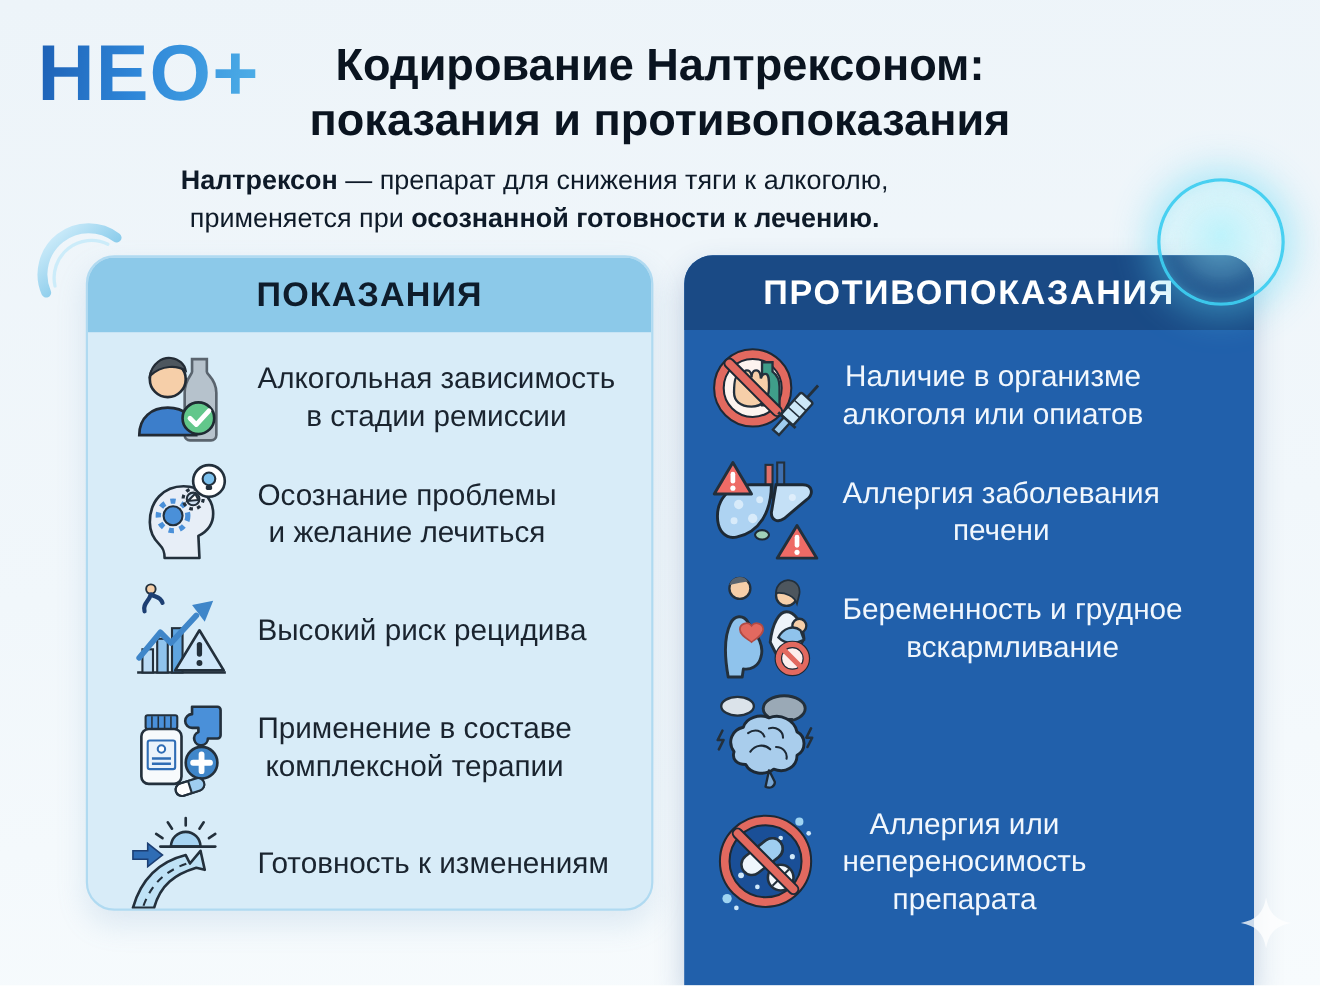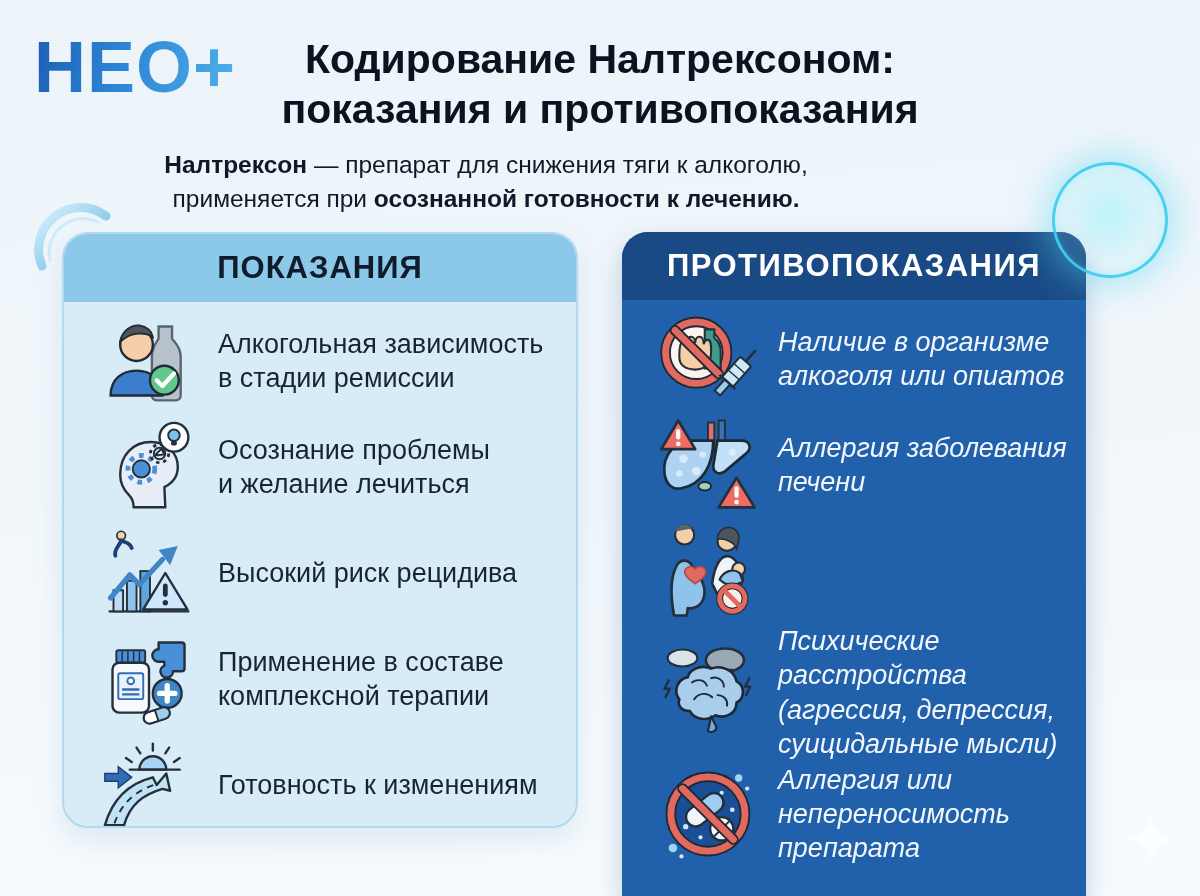--- a/index.html
+++ b/index.html
@@ -19,7 +19,7 @@
 
   
   .card{position:absolute;top:232px;overflow:hidden;}
-  .card-left{left:62px;width:516px;height:596px;border-radius:26px;
+  .card-left{left:78px;width:516px;height:596px;border-radius:26px;
         background:#d8ecf8;border:2px solid #b0daf1;box-sizing:border-box;
         box-shadow:0 12px 26px rgba(110,160,200,.18);}
   .card-right{left:622px;width:464px;height:664px;border-radius:26px 26px 0 0;

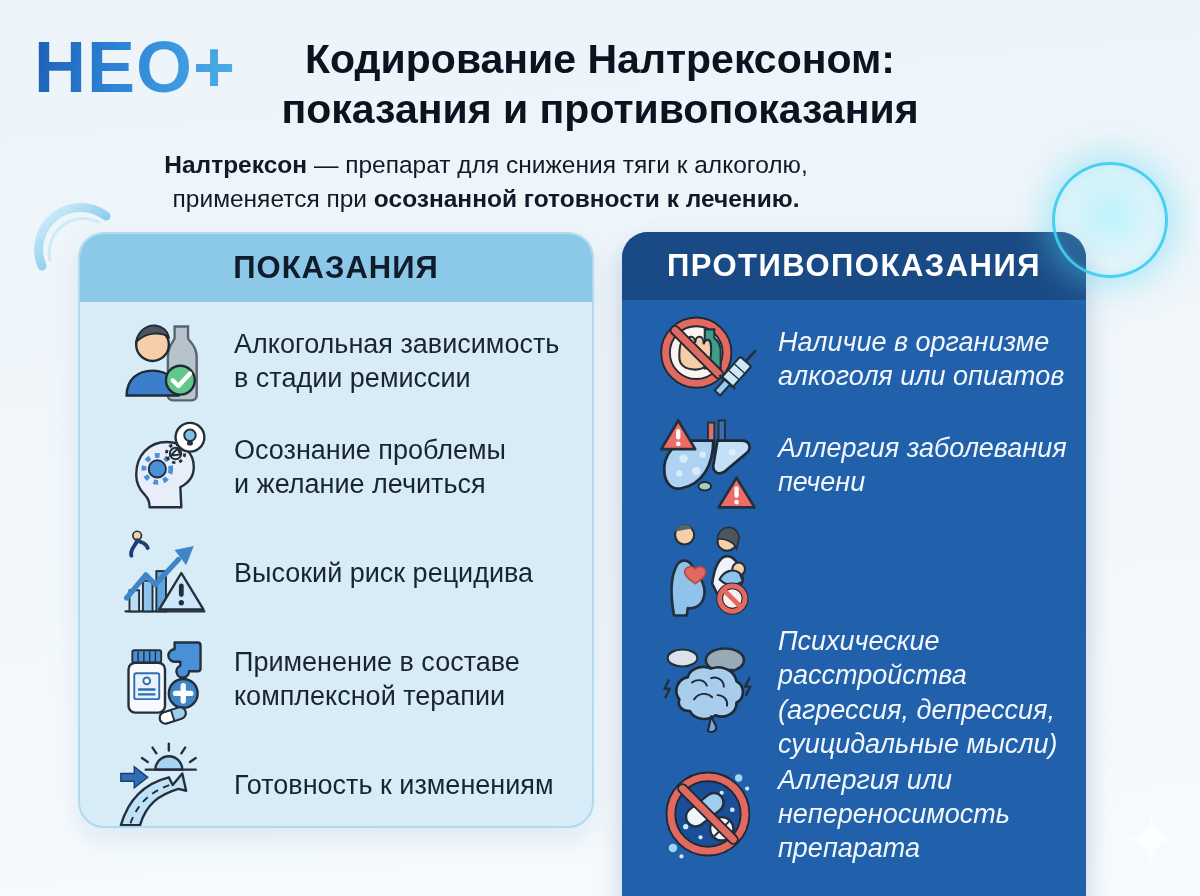--- a/index.html
+++ b/index.html
@@ -22,7 +22,7 @@
   .card-left{left:78px;width:516px;height:596px;border-radius:26px;
         background:#d8ecf8;border:2px solid #b0daf1;box-sizing:border-box;
         box-shadow:0 12px 26px rgba(110,160,200,.18);}
-  .card-right{left:622px;width:464px;height:664px;border-radius:26px 26px 0 0;
+  .card-right{left:622px;width:518px;height:664px;border-radius:26px 26px 0 0;
         background:#2160ab;box-shadow:0 12px 26px rgba(40,80,140,.25);}
   .card-header{height:68px;display:flex;align-items:center;justify-content:center;
         font-size:31px;font-weight:700;letter-spacing:1px;}

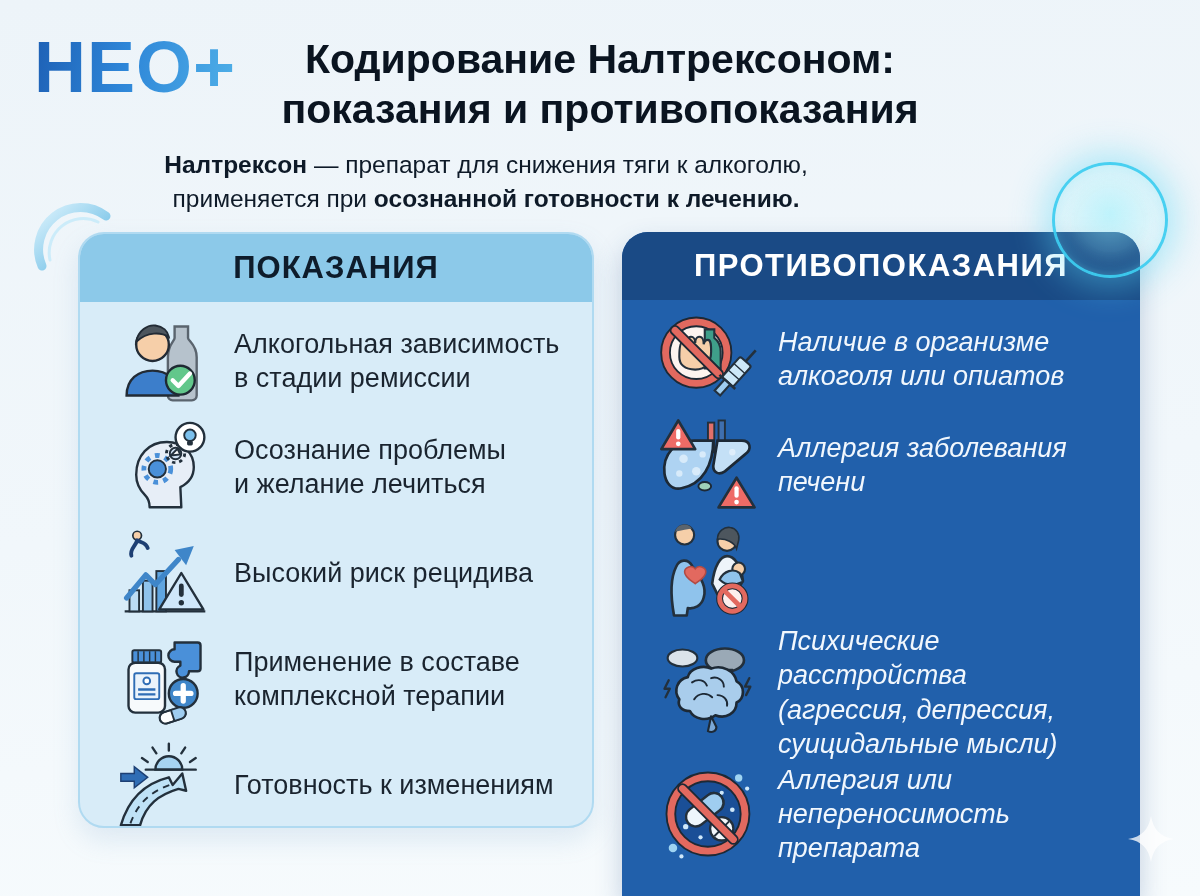--- a/index.html
+++ b/index.html
@@ -35,7 +35,7 @@
   .icon-box{flex:none;width:110px;display:flex;align-items:center;justify-content:center;}
   .card-left .icon-box svg{width:96px;height:96px;}
   .card-right .icon-box svg{width:106px;height:106px;}
-  .item-label{margin-left:14px;font-size:27px;line-height:1.27;white-space:pre-line;}
+  .item-label{margin-left:14px;font-size:27px;line-height:1.27;white-space:pre-line;text-align:center;}
   .card-left  .item-label{color:#1a242f;}
   .card-right .item-label{color:#f1f7fd;}
 

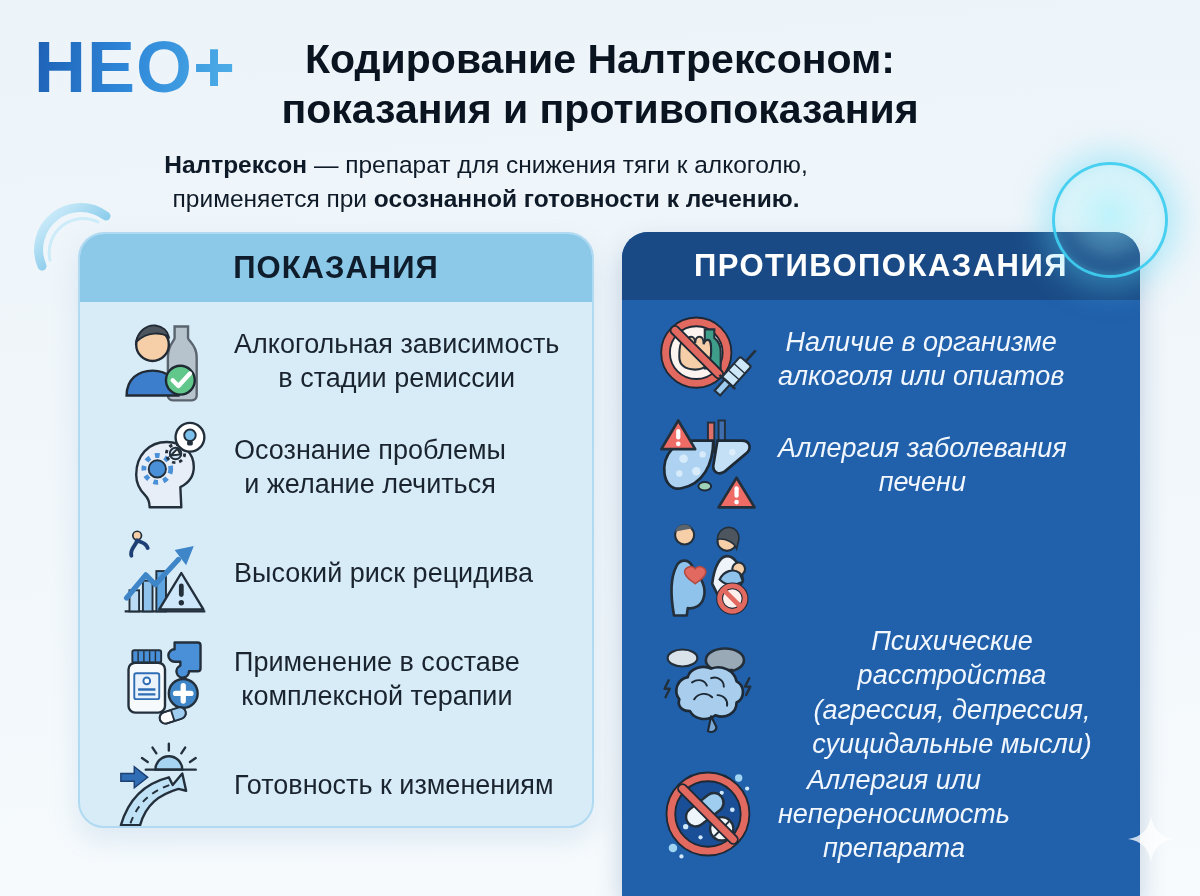--- a/index.html
+++ b/index.html
@@ -31,7 +31,7 @@
 
   .items{padding-top:6px;}
   .item{display:flex;align-items:center;min-height:106px;padding:0 14px 0 30px;box-sizing:border-box;}
-  .card-right .item{min-height:104px;padding-left:32px;font-style:italic;}
+  .card-right .item{min-height:104px;padding-left:20px;}
   .icon-box{flex:none;width:110px;display:flex;align-items:center;justify-content:center;}
   .card-left .icon-box svg{width:96px;height:96px;}
   .card-right .icon-box svg{width:106px;height:106px;}

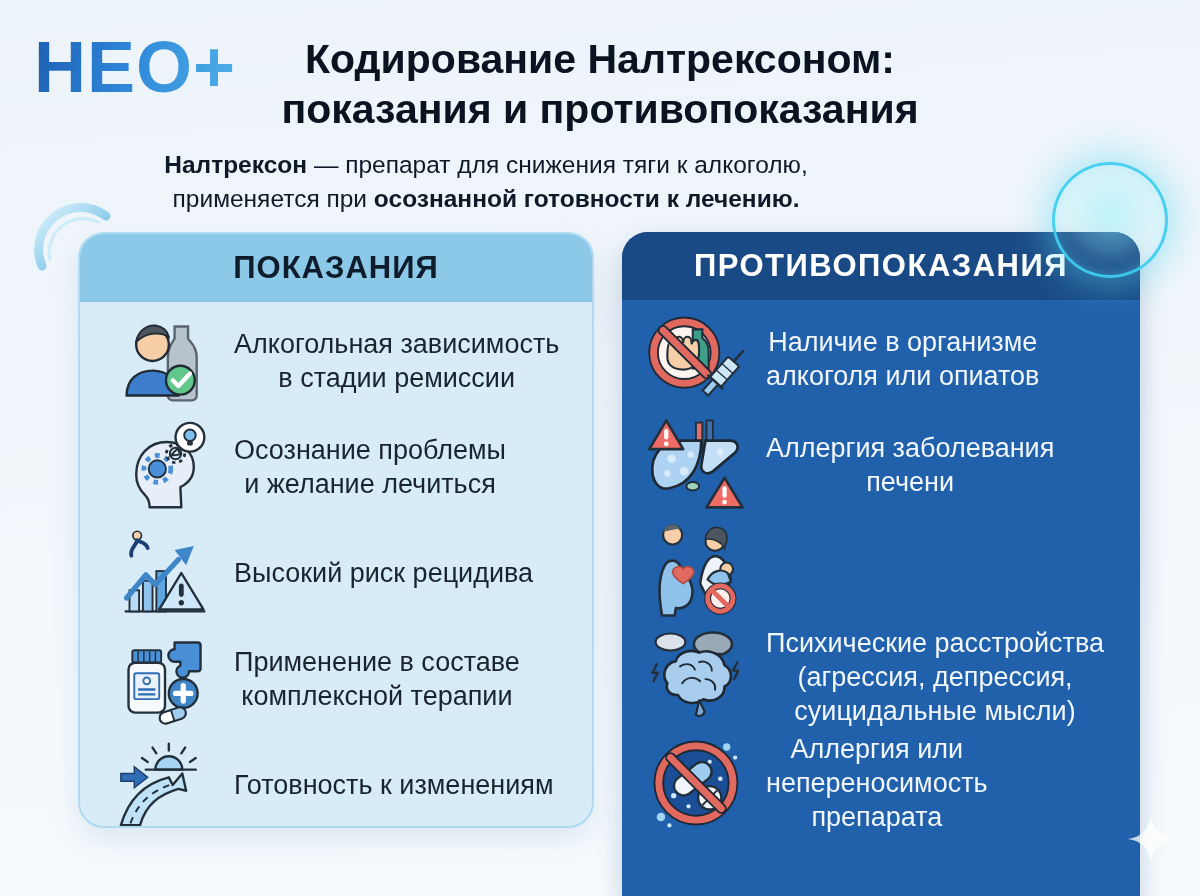--- a/index.html
+++ b/index.html
@@ -223,6 +223,8 @@
             <line x1="64" y1="68" x2="80" y2="84" stroke="#e2695f" stroke-width="4.5" stroke-linecap="round"></line>
           </svg>
         </span>
+        <span class="item-label">Беременность и грудное
+вскармливание</span>
       </div>
 
       <div class="item">

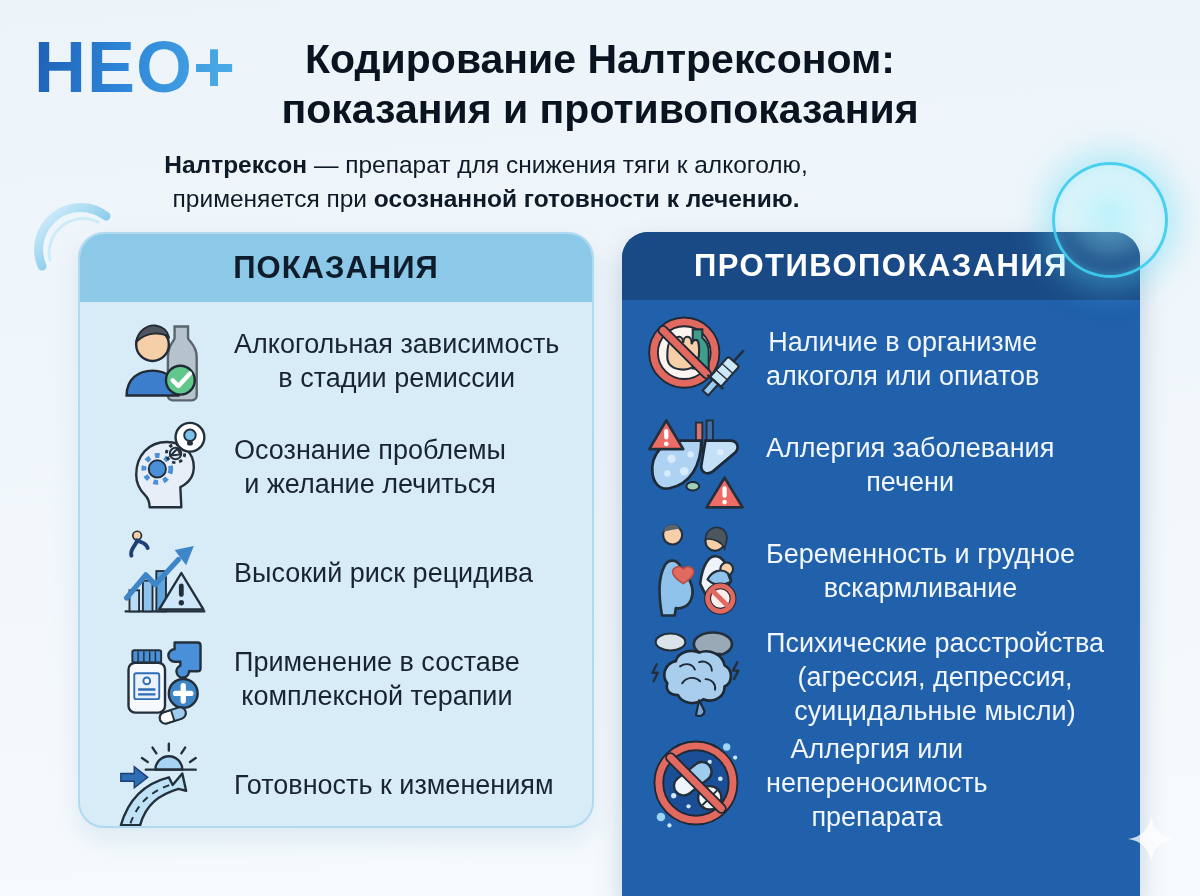--- a/index.html
+++ b/index.html
@@ -239,9 +239,6 @@
             <path d="M52 72l-3 14c4 2 8 0 8-4z" fill="#7aa8d6" stroke="#1d2935" stroke-width="2" stroke-linejoin="round"></path>
           </svg>
         </span>
-        <span class="item-label">Психические расстройства
-(агрессия, депрессия,
-суицидальные мысли)</span>
       </div>
 
       <div class="item">

